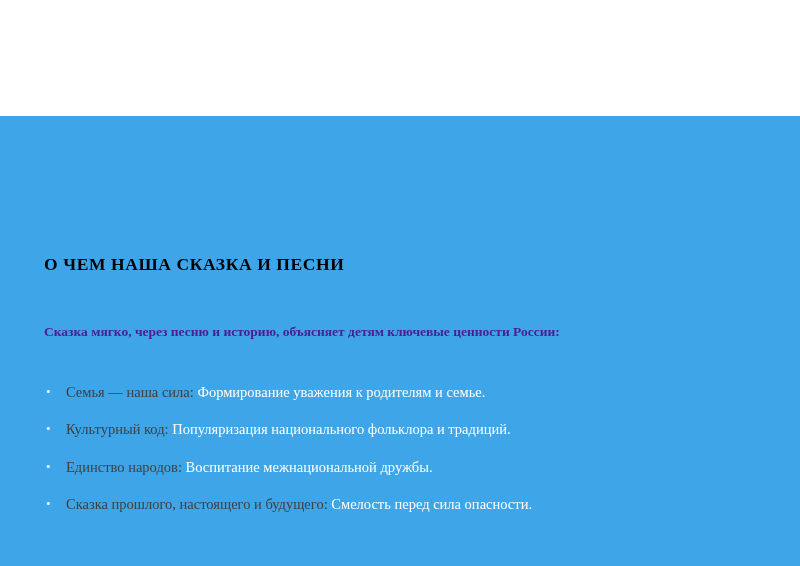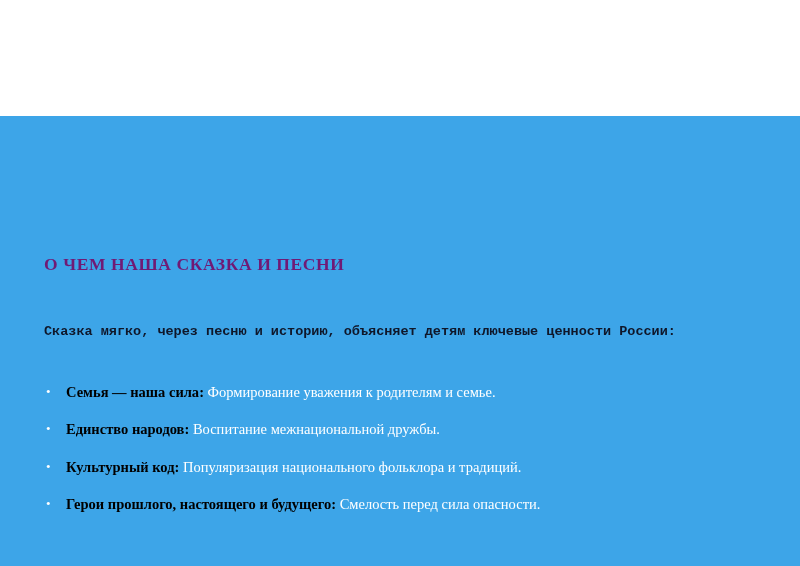--- a/index.html
+++ b/index.html
@@ -43,7 +43,7 @@
     font-weight: bold;
     font-size: 17.5px;
     letter-spacing: 0.6px;
-    color: #701a75;
+    color: #000000;
     white-space: nowrap;
   }
   .lead-text {

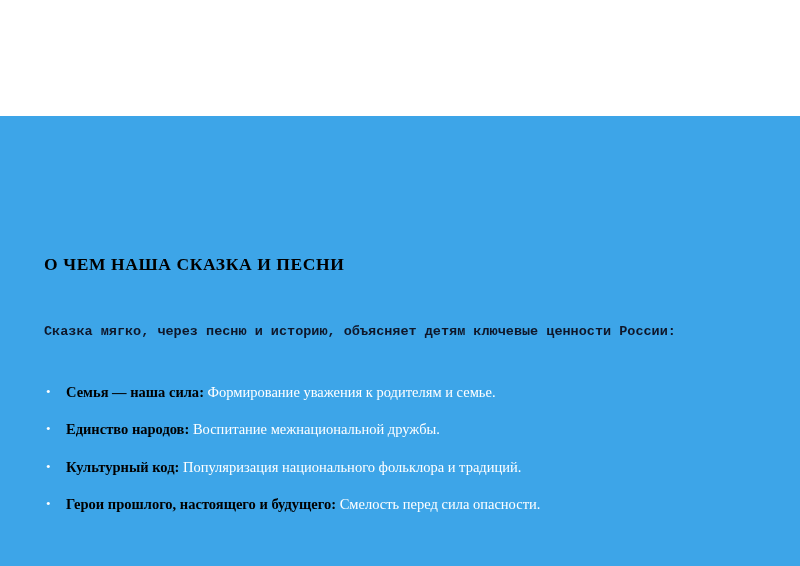--- a/index.html
+++ b/index.html
@@ -50,10 +50,10 @@
     position: absolute;
     left: 44px;
     top: 208px;
-    font-family: Liberation Mono, monospace;
+    font-family: Liberation Serif, serif;
     font-weight: bold;
     font-size: 13.5px;
-    color: #0f172a;
+    color: #4c1d95;
     white-space: nowrap;
   }
   .bullet-list {

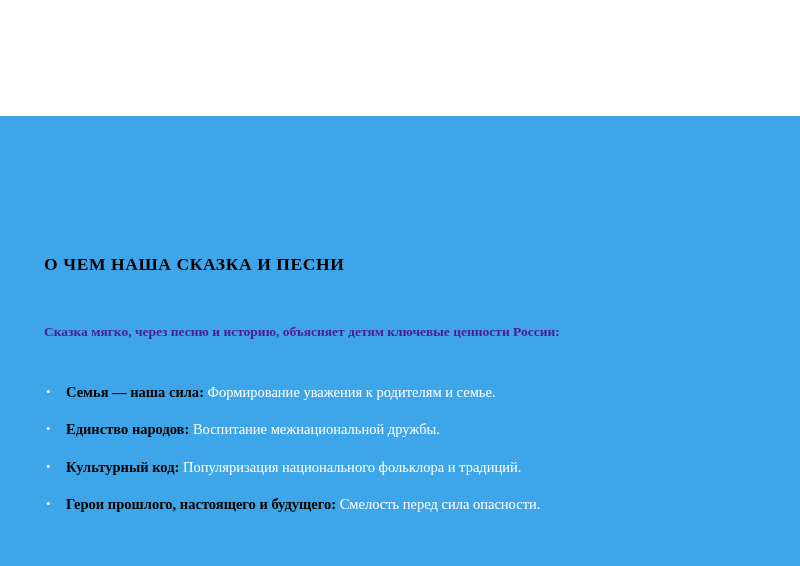--- a/index.html
+++ b/index.html
@@ -84,8 +84,8 @@
     color: #ffffff;
   }
   .bullet-term {
-    font-weight: bold;
-    color: #000000;
+    font-weight: normal;
+    color: #404040;
   }
   .bullet-desc {
     font-weight: normal;

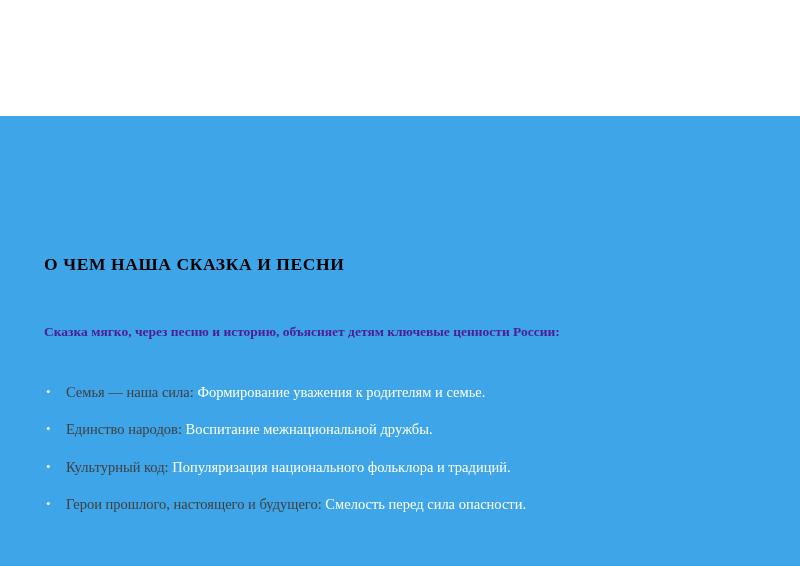--- a/index.html
+++ b/index.html
@@ -112,11 +112,11 @@
       </li>
 
       <li class="bullet-item">
-        <span class="bullet-term">Единство народов</span><span class="bullet-term">: </span><span class="bullet-desc">Воспитание межнациональной дружбы.</span>
+        <span class="bullet-term">Культурный код</span><span class="bullet-term">: </span><span class="bullet-desc">Популяризация  национального фольклора и традиций.</span>
       </li>
 
       <li class="bullet-item">
-        <span class="bullet-term">Культурный код</span><span class="bullet-term">: </span><span class="bullet-desc">Популяризация  национального фольклора и традиций.</span>
+        <span class="bullet-term">Единство народов</span><span class="bullet-term">: </span><span class="bullet-desc">Воспитание межнациональной дружбы.</span>
       </li>
 
 

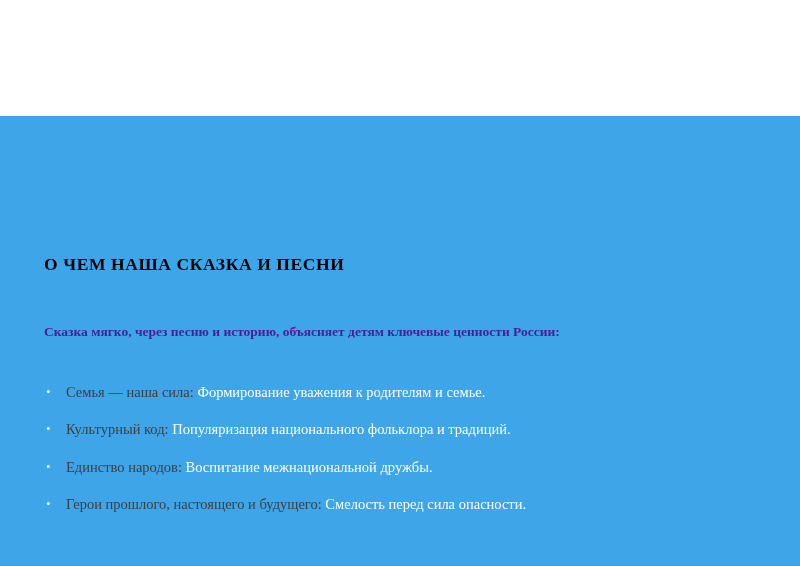--- a/index.html
+++ b/index.html
@@ -121,7 +121,7 @@
 
 
       <li class="bullet-item">
-        <span class="bullet-term">Герои прошлого, настоящего и будущего</span><span class="bullet-term">: </span><span class="bullet-desc">Смелость перед сила опасности.</span>
+        <span class="bullet-term">Сказка прошлого, настоящего и будущего</span><span class="bullet-term">: </span><span class="bullet-desc">Смелость перед сила опасности.</span>
       </li>
 
     </ul>

